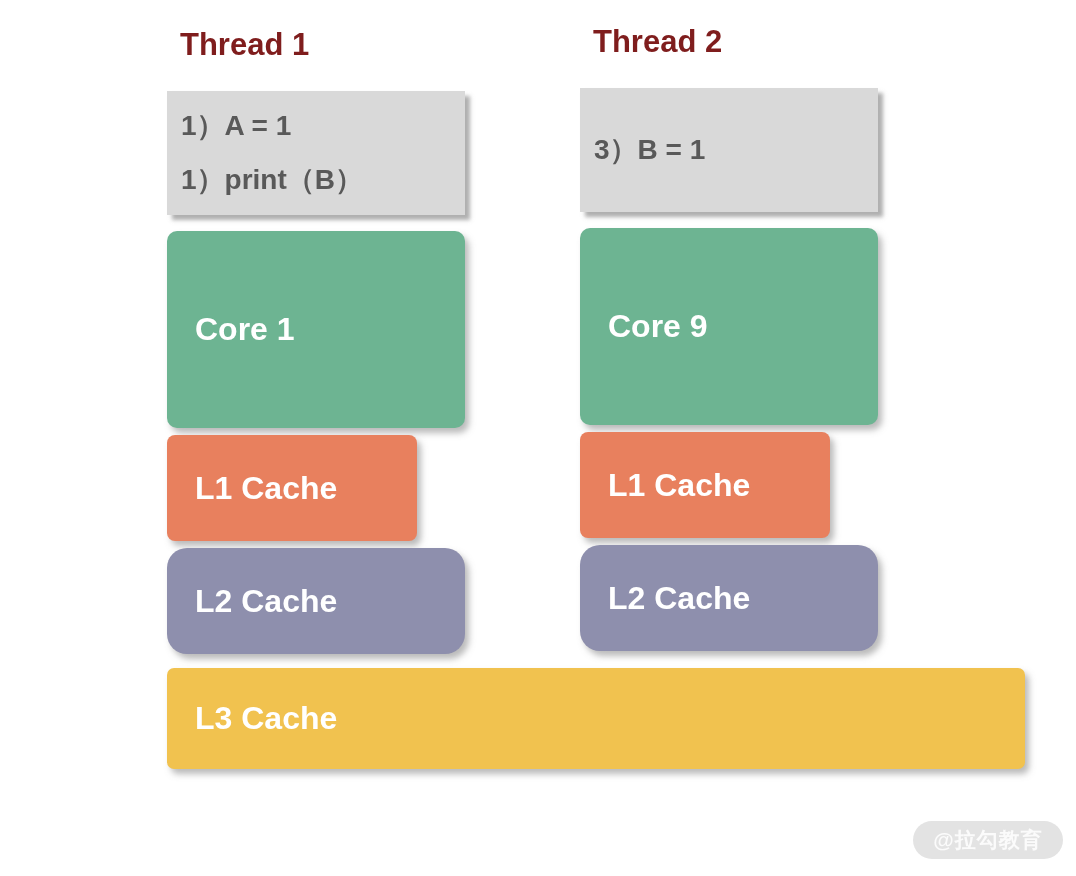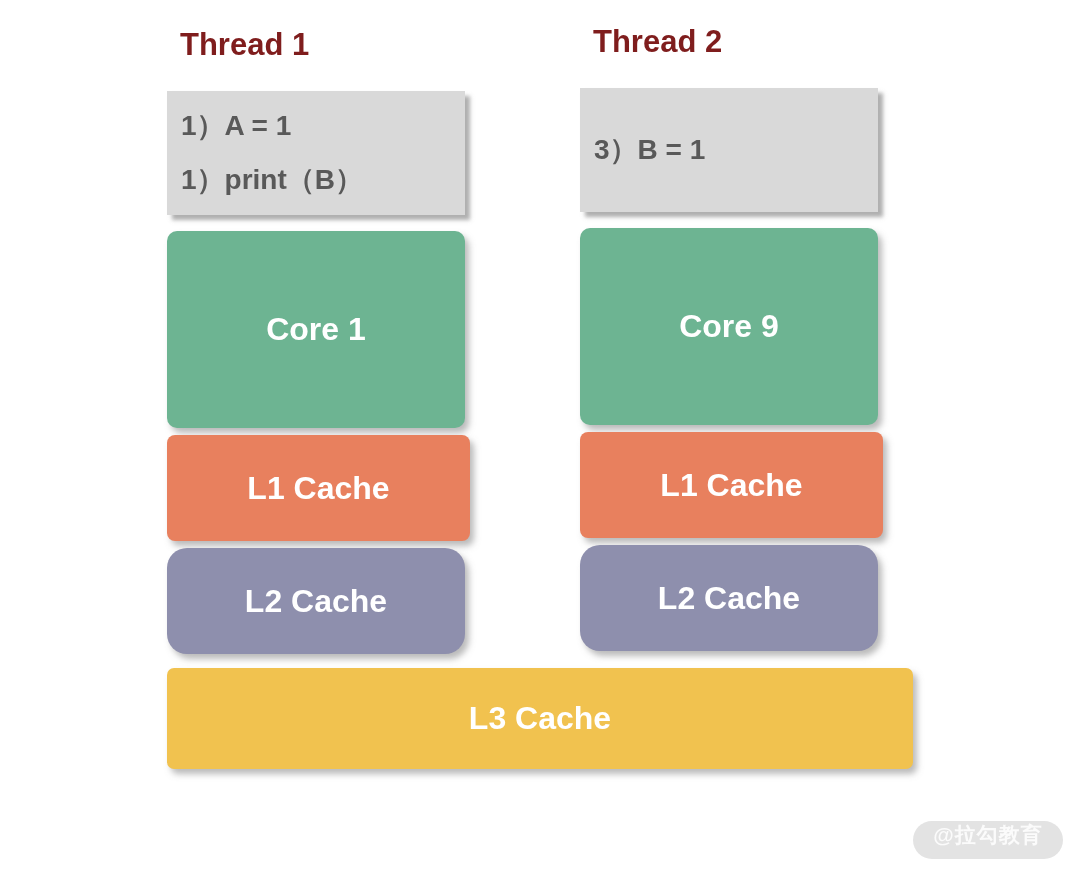--- a/index.html
+++ b/index.html
@@ -51,12 +51,12 @@
   .box {
     display: flex;
     align-items: center;
-    justify-content: center;
     color: #ffffff;
     font-weight: 600;
     font-size: 32px;
     box-shadow: 4px 5px 6px rgba(120,120,120,0.5);
     box-sizing: border-box;
+    padding-left: 28px;
   }
   .core {
     margin-top: 16px;

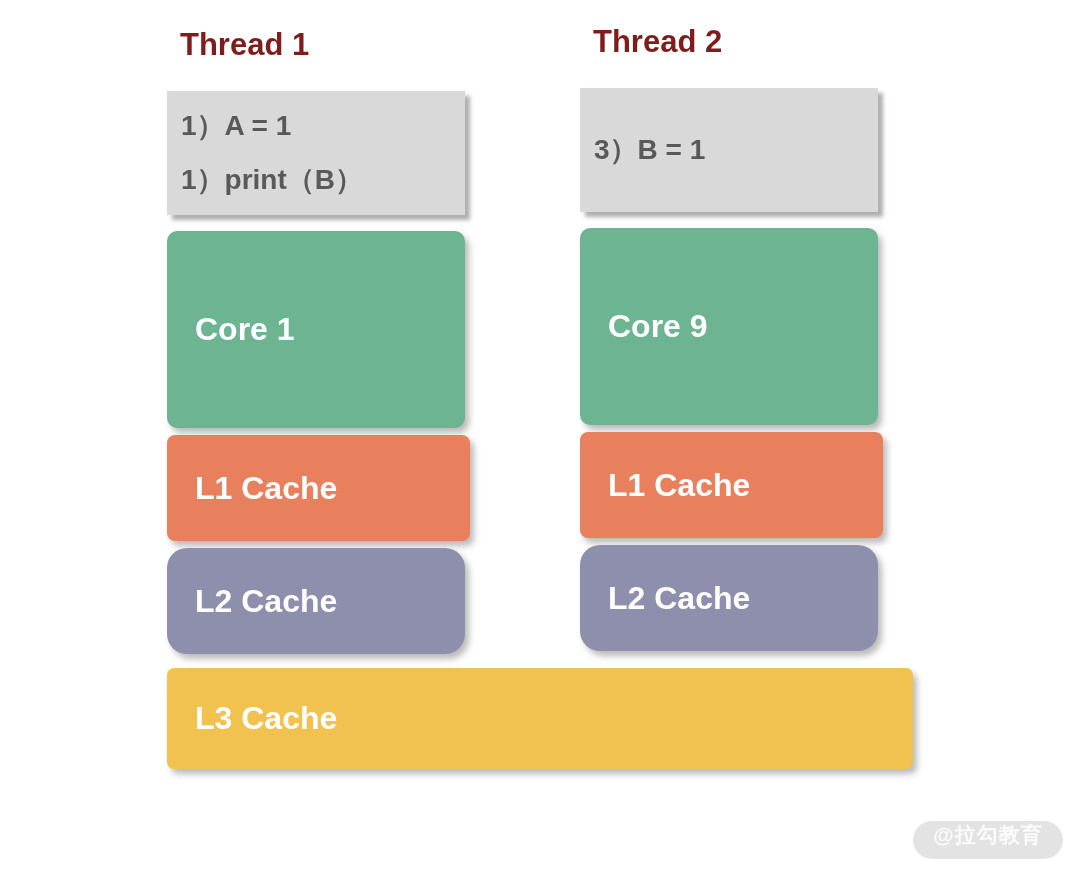--- a/index.html
+++ b/index.html
@@ -67,7 +67,7 @@
   }
   .l1 {
     margin-top: 7px;
-    width: 303px;
+    width: 250px;
     height: 106px;
     background: #e8805e;
     border-radius: 8px;

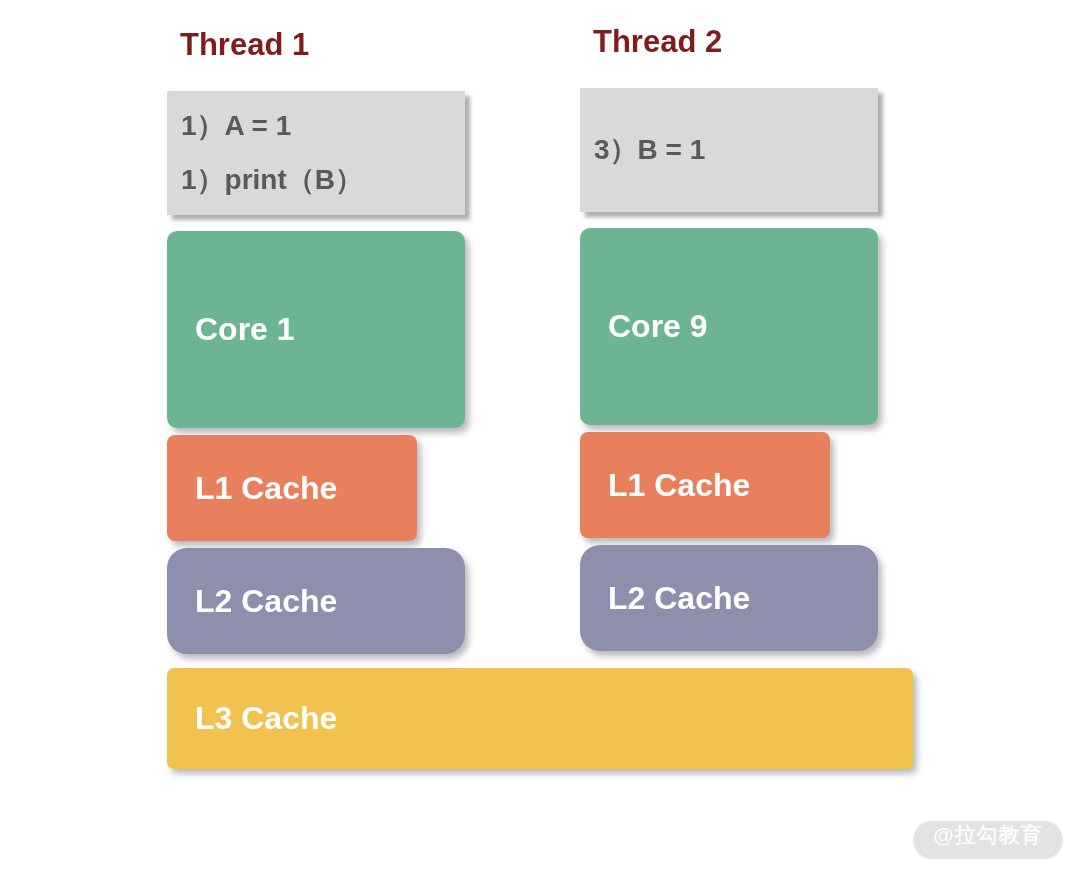--- a/index.html
+++ b/index.html
@@ -83,7 +83,7 @@
     position: absolute;
     left: 167px;
     top: 668px;
-    width: 746px;
+    width: 858px;
     height: 101px;
     background: #f1c24f;
     border-radius: 7px;

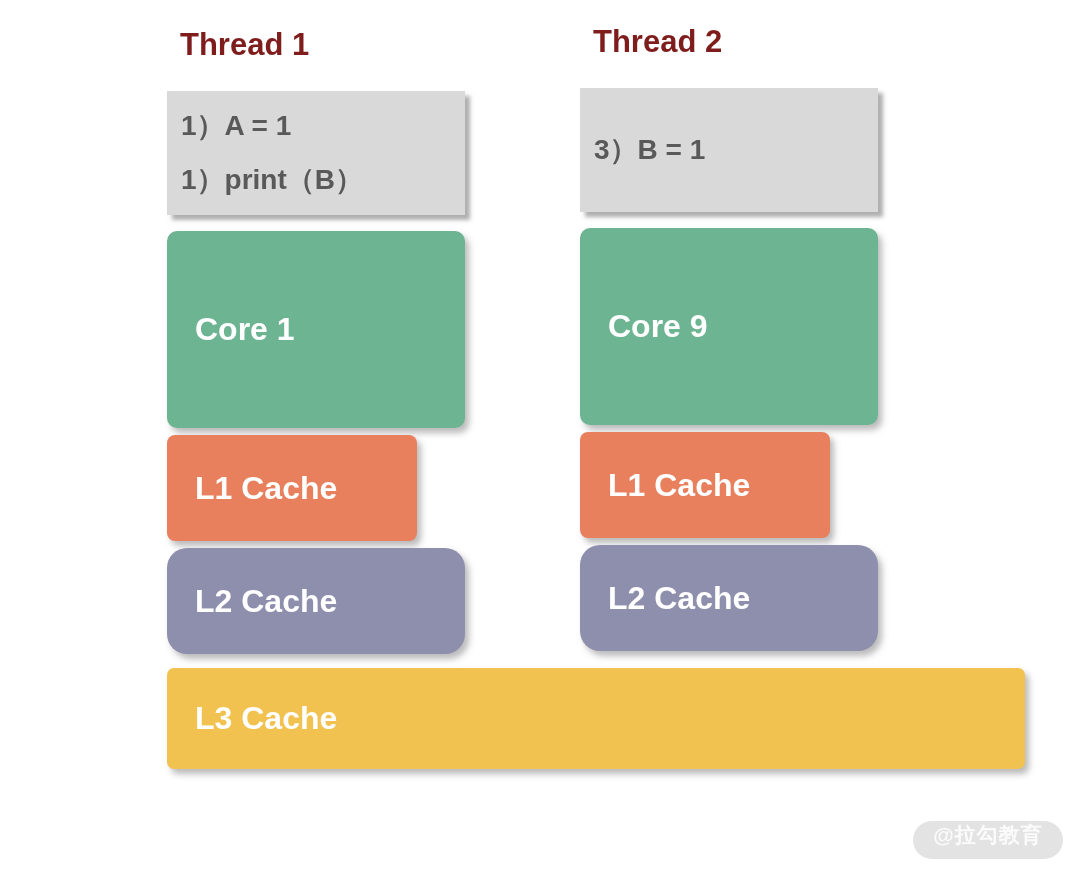--- a/index.html
+++ b/index.html
@@ -97,7 +97,7 @@
     background: #e3e3e3;
     border-radius: 19px;
     display: flex;
-    align-items: flex-start;
+    align-items: center;
     justify-content: center;
     font-size: 21px;
     font-weight: 600;

